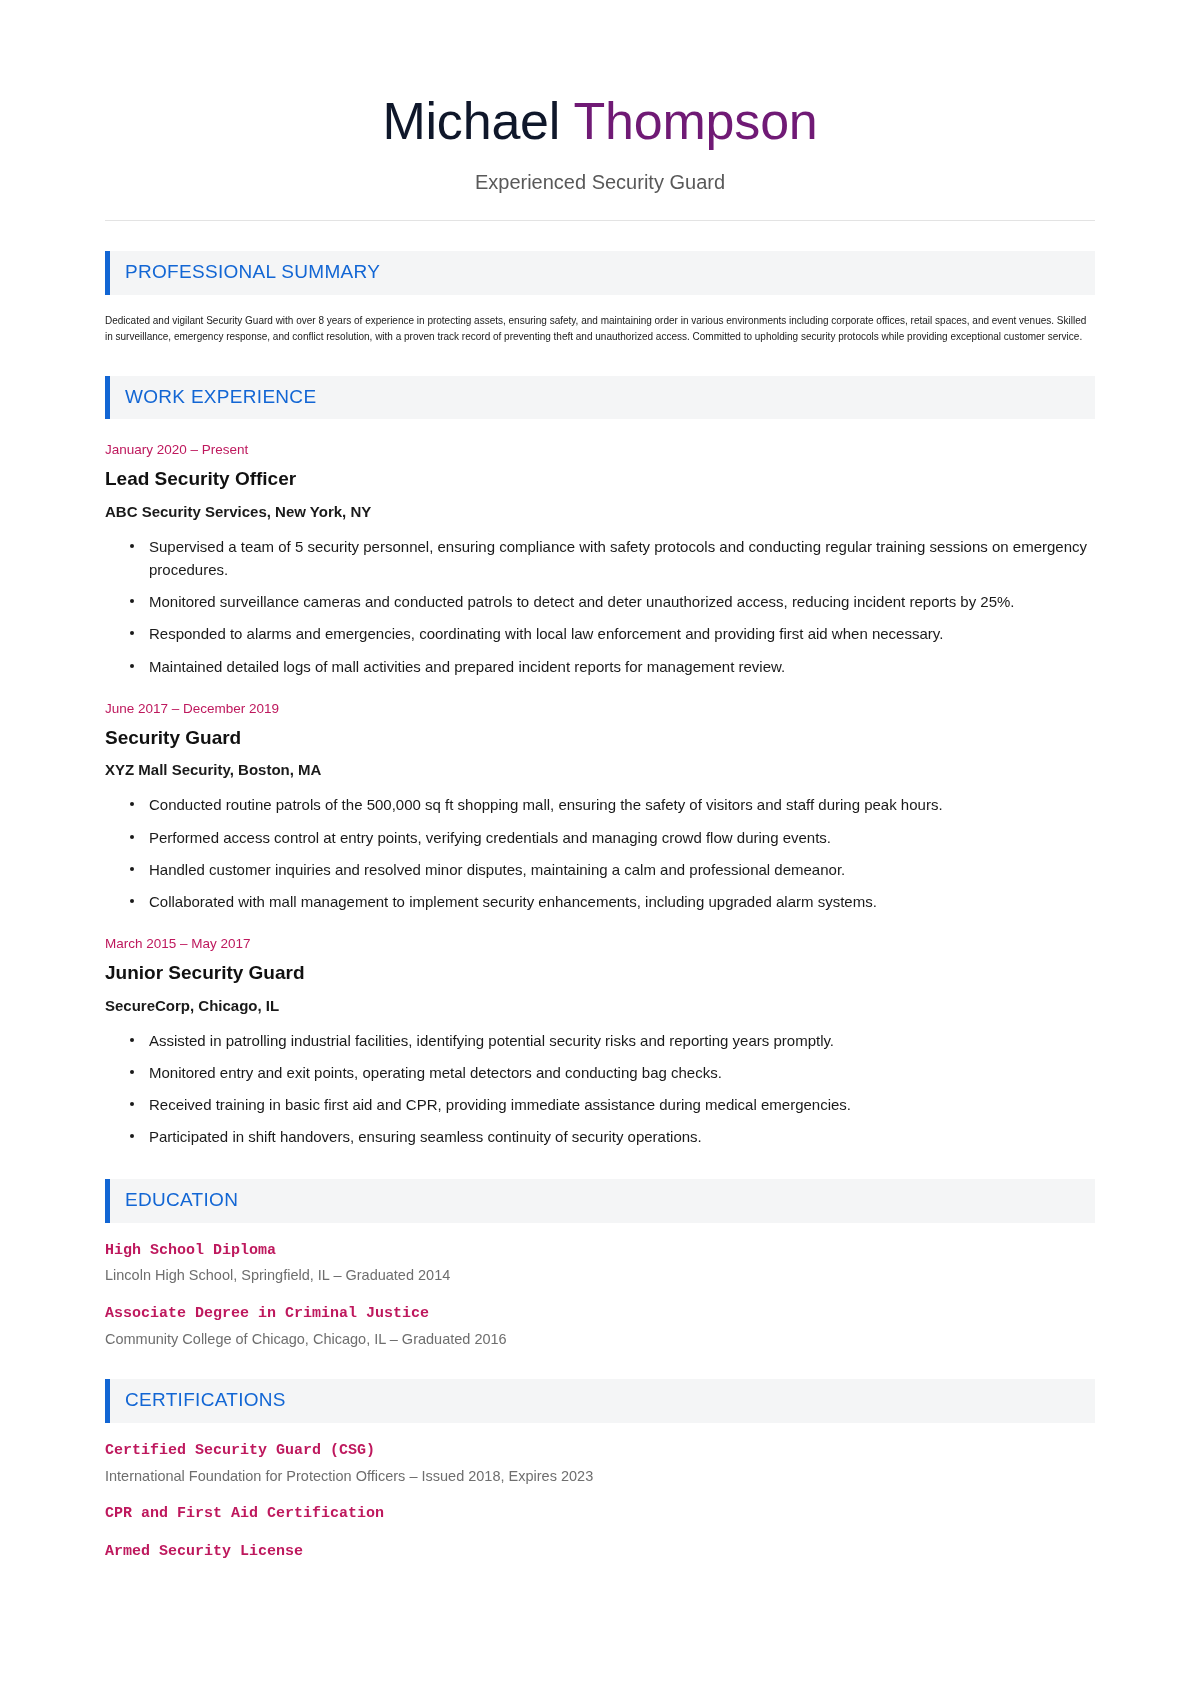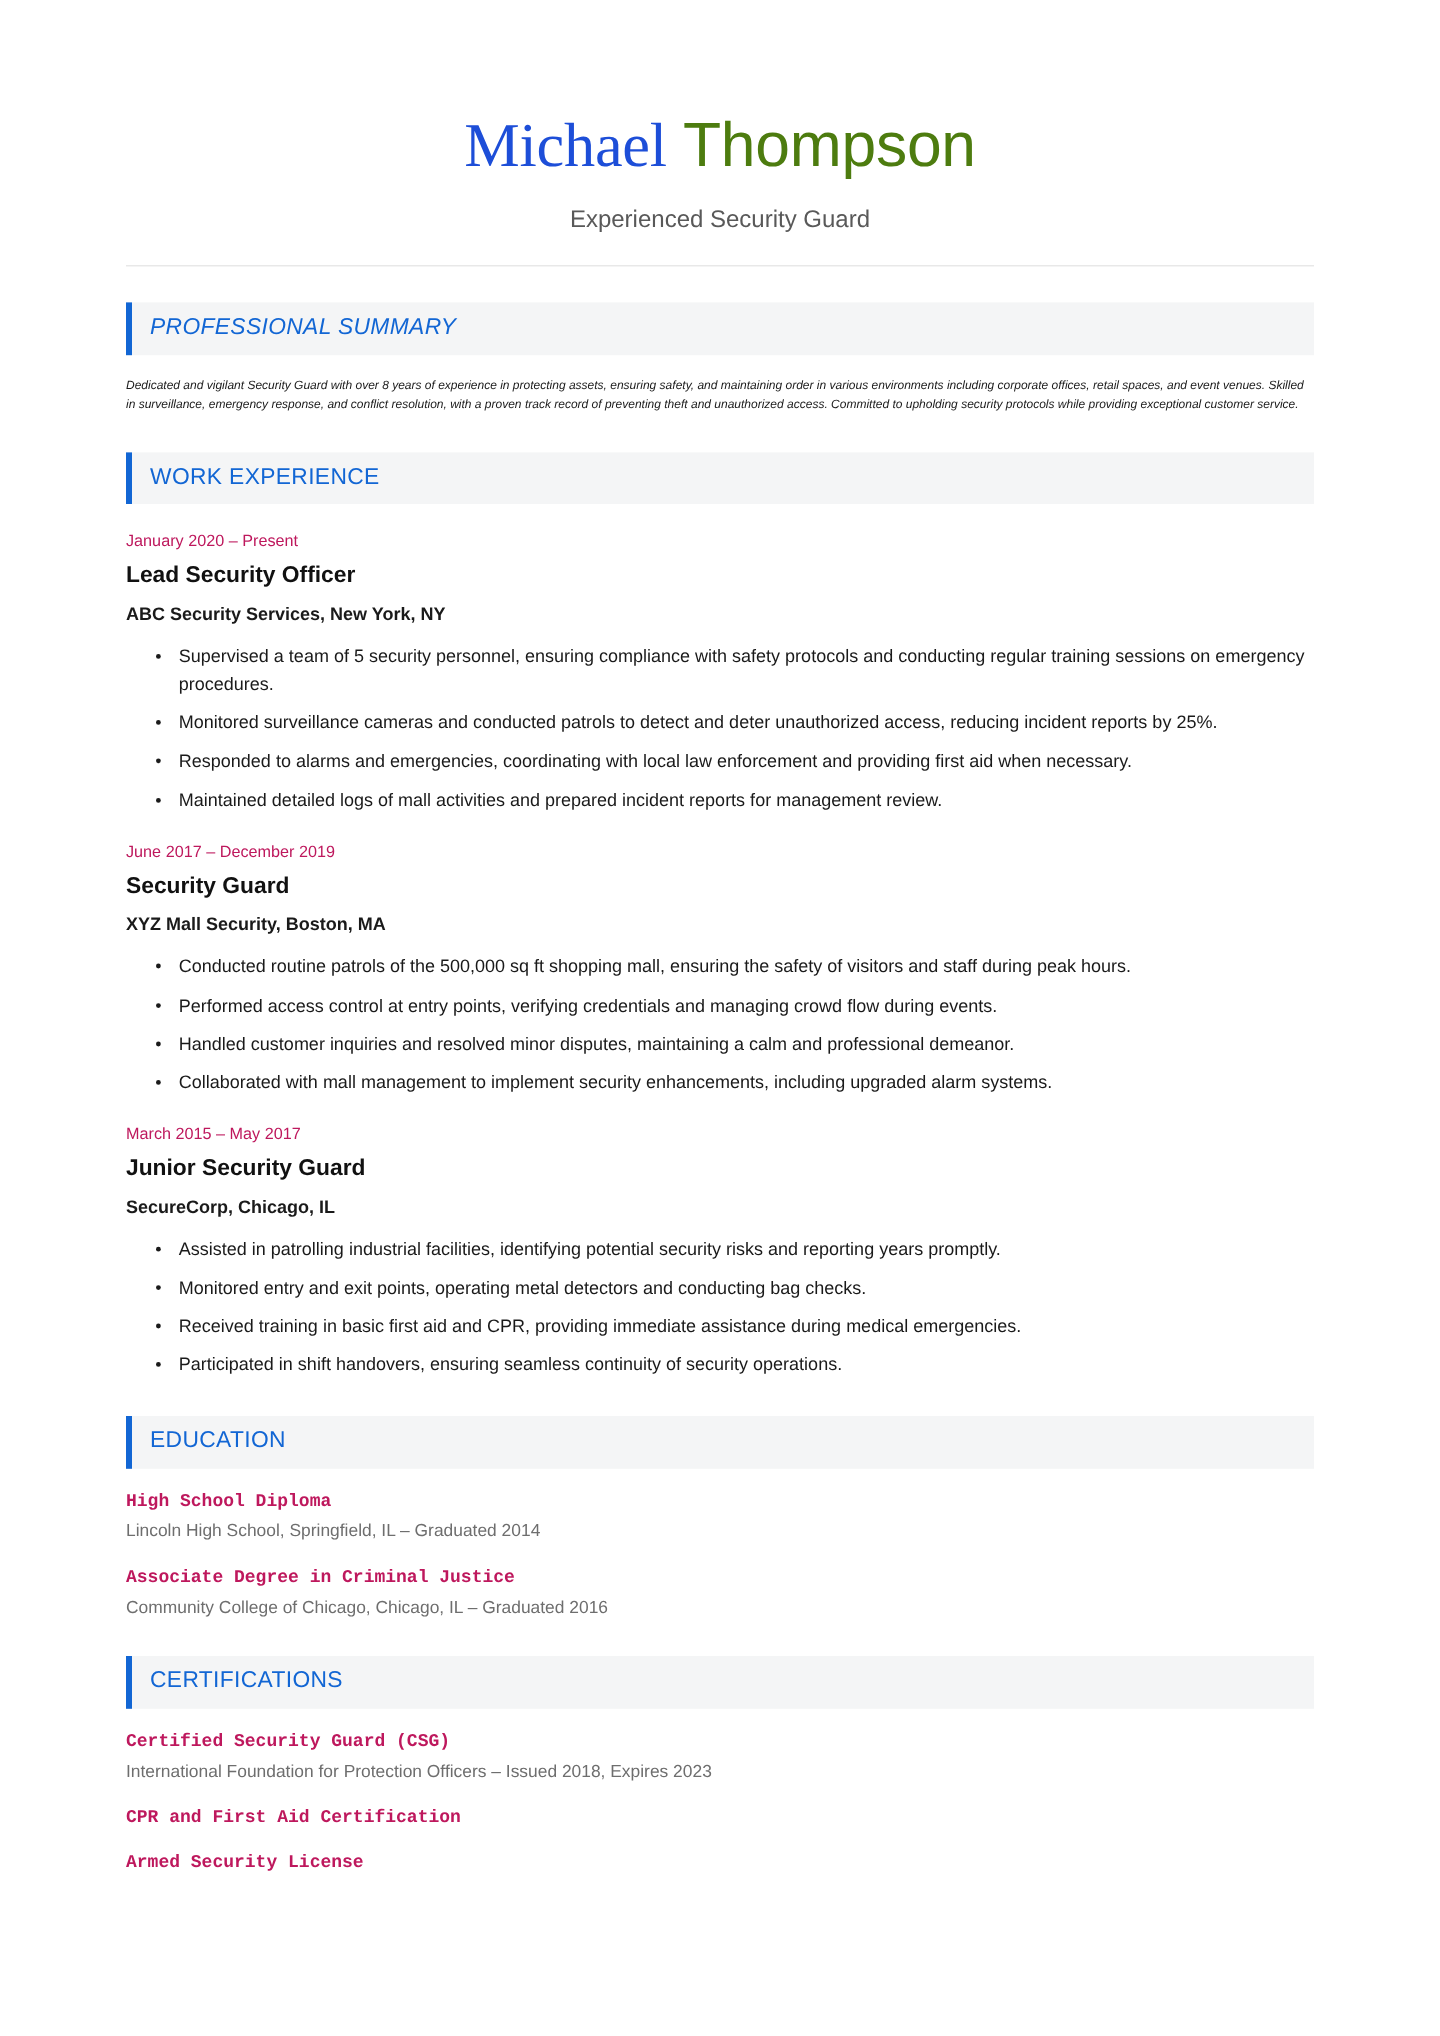--- a/index.html
+++ b/index.html
@@ -36,7 +36,7 @@
     letter-spacing: -0.2px;
     margin: 0;
   }
-  .name-first { color: #1d4ed8; font-family: Liberation Serif, serif; }
+  .name-first { color: #0f172a; }
   .name-last  { color: #4d7c0f; text-align: center; }
   .job-tagline {
     font-size: 20px;

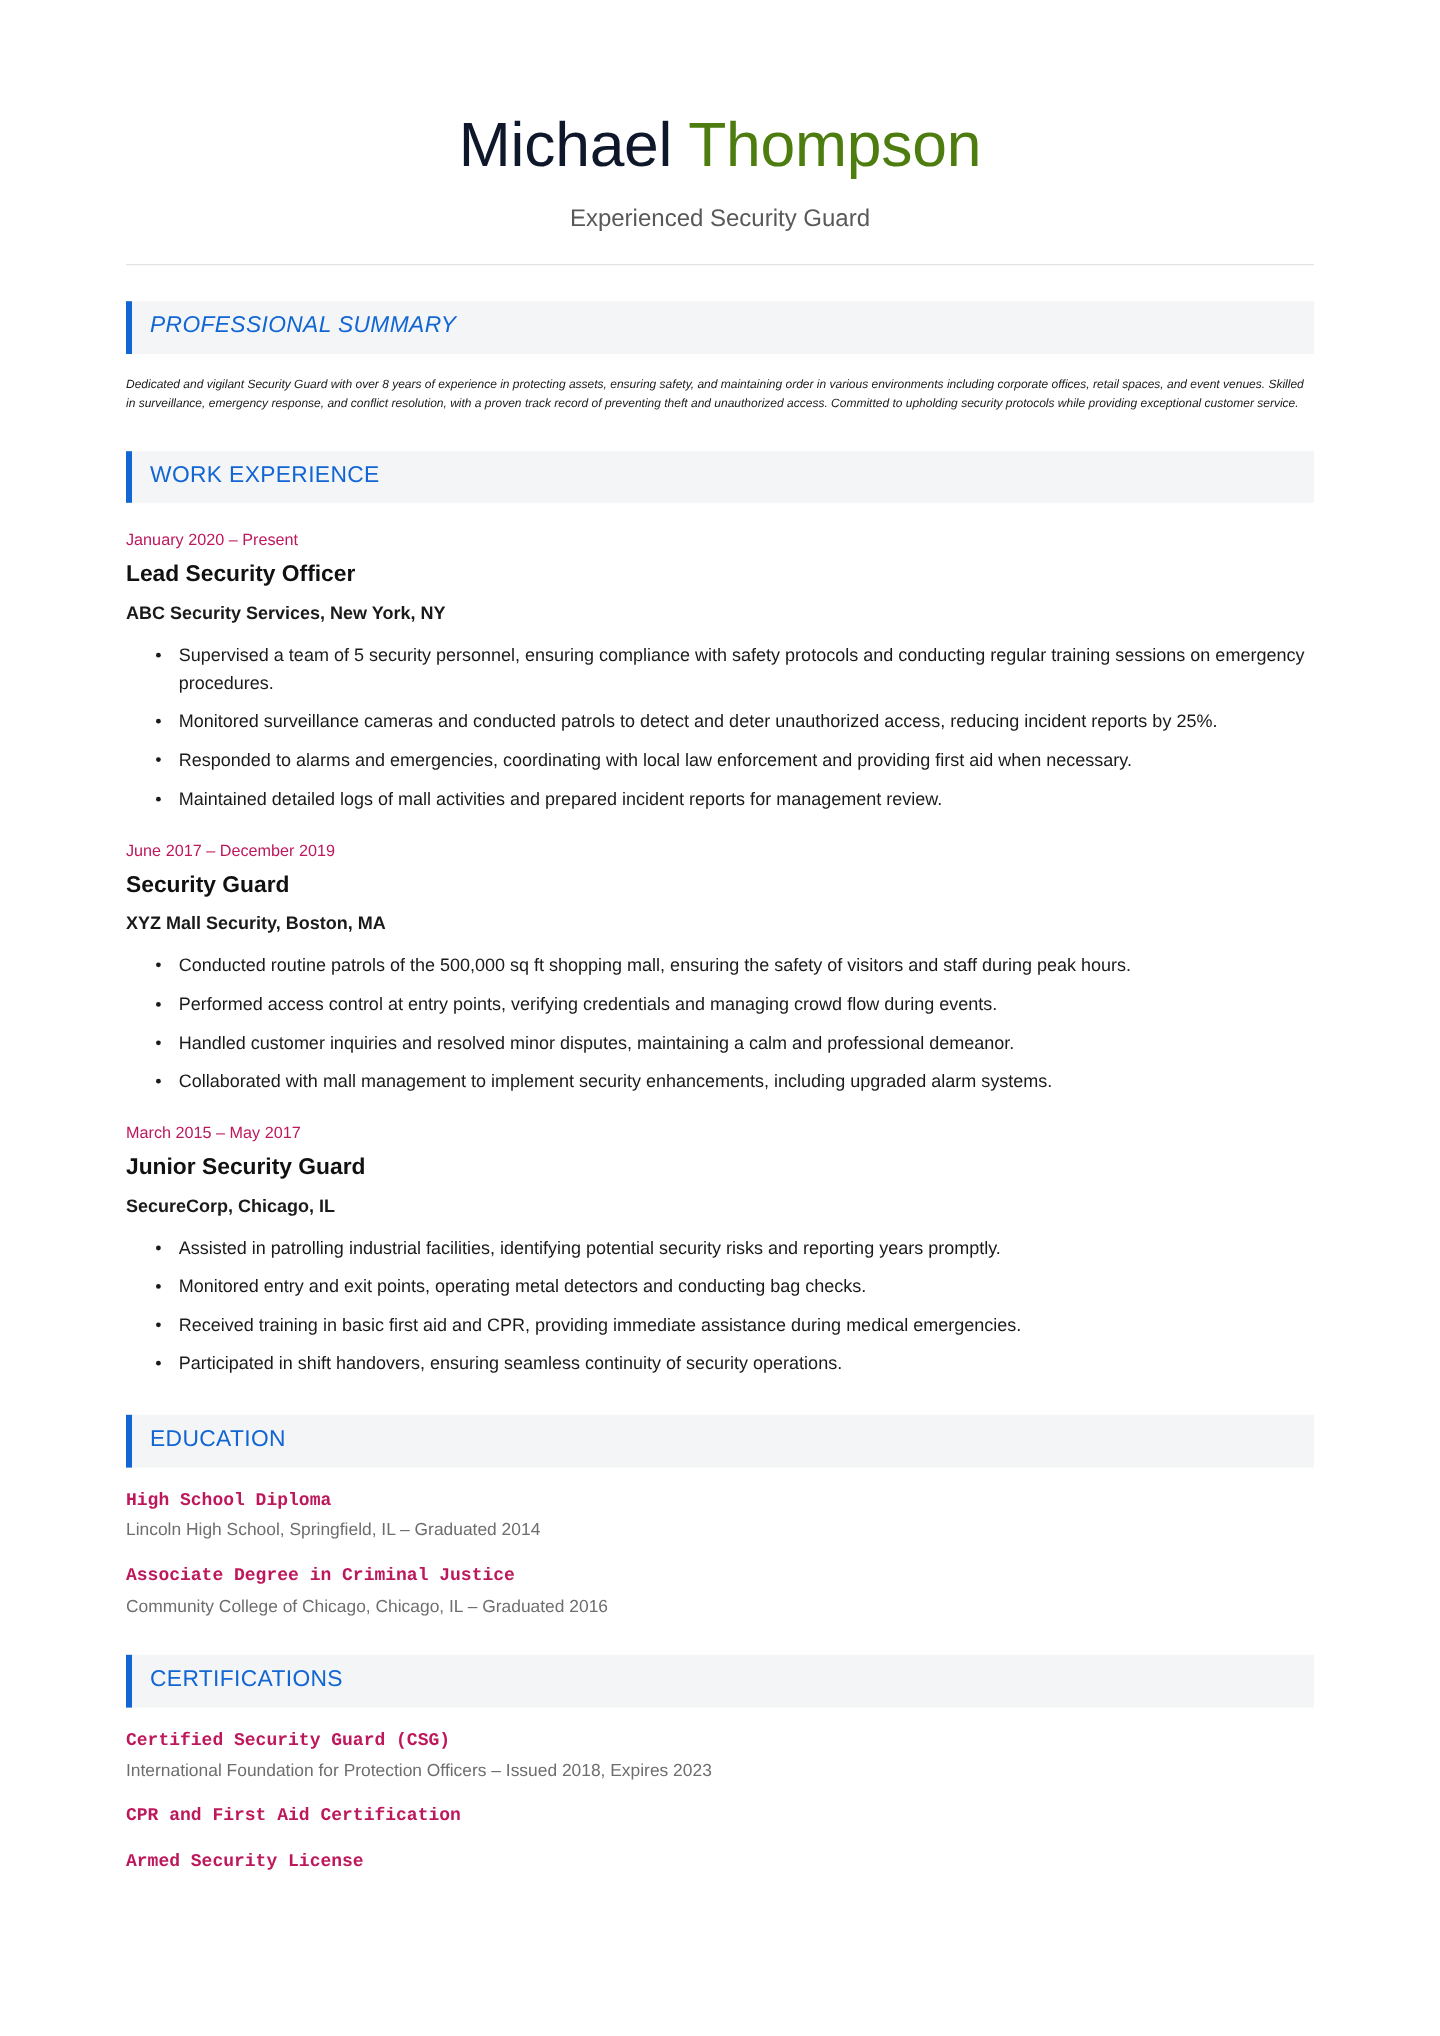--- a/index.html
+++ b/index.html
@@ -37,7 +37,7 @@
     margin: 0;
   }
   .name-first { color: #0f172a; }
-  .name-last  { color: #4d7c0f; text-align: center; }
+  .name-last  { color: #701a75; text-align: center; }
   .job-tagline {
     font-size: 20px;
     color: #595959;

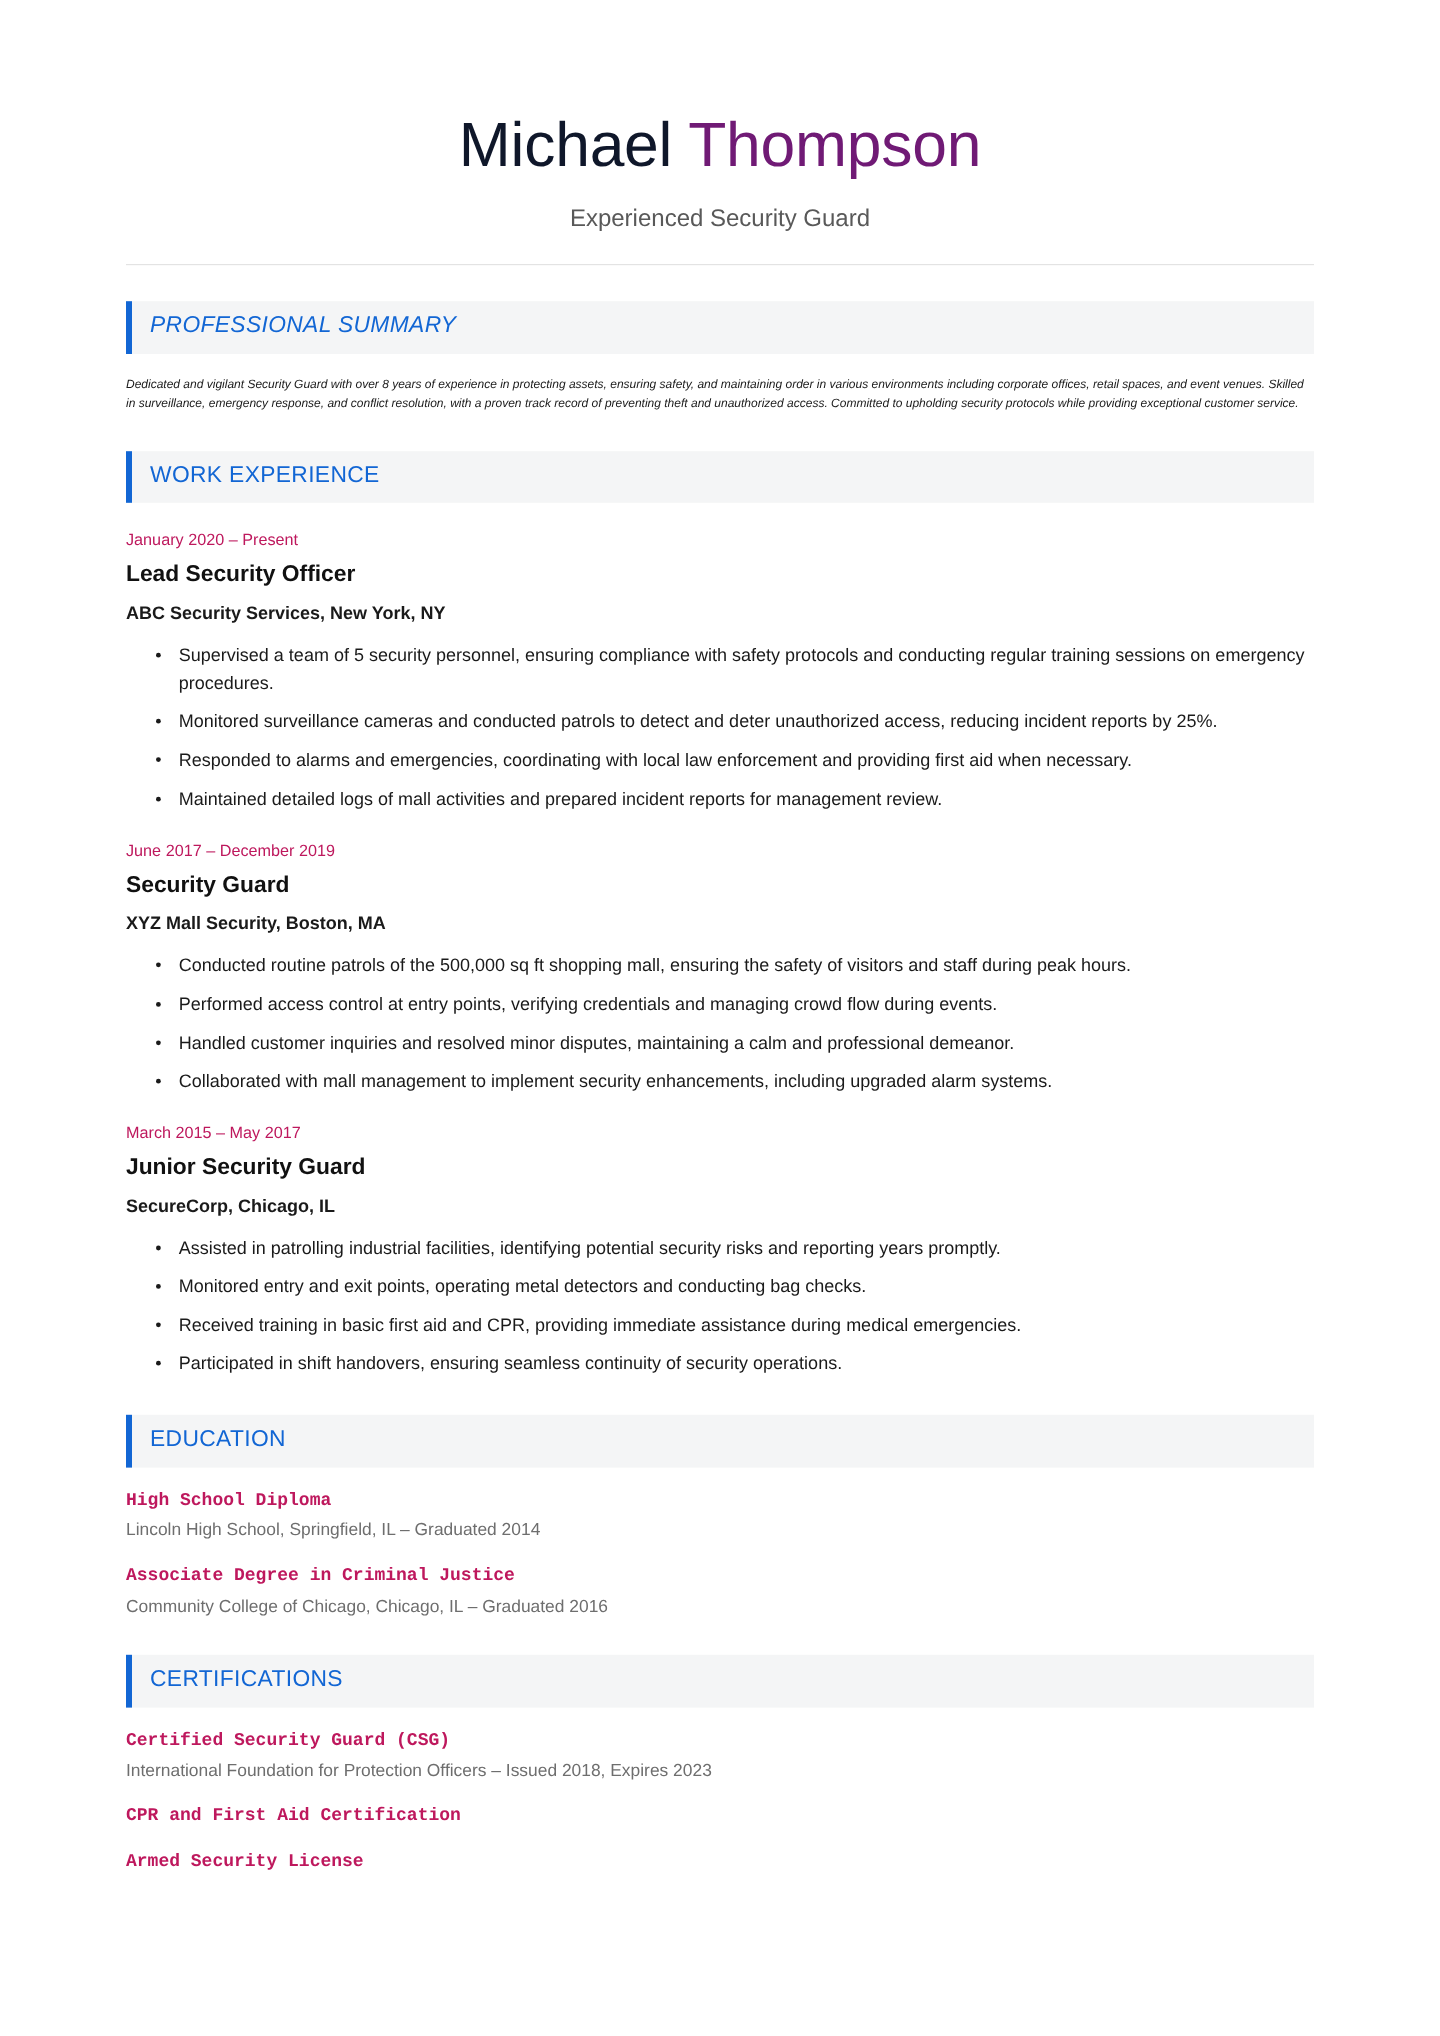--- a/index.html
+++ b/index.html
@@ -56,7 +56,7 @@
     padding: 0 105px 40px 105px;
   }
   .section { margin-top: 30px; }
-  .section:first-child { margin-top: 30px; font-style: italic; }
+  .section:first-child { margin-top: 30px; }
 
   .section-header {
     background: #f4f5f6;

